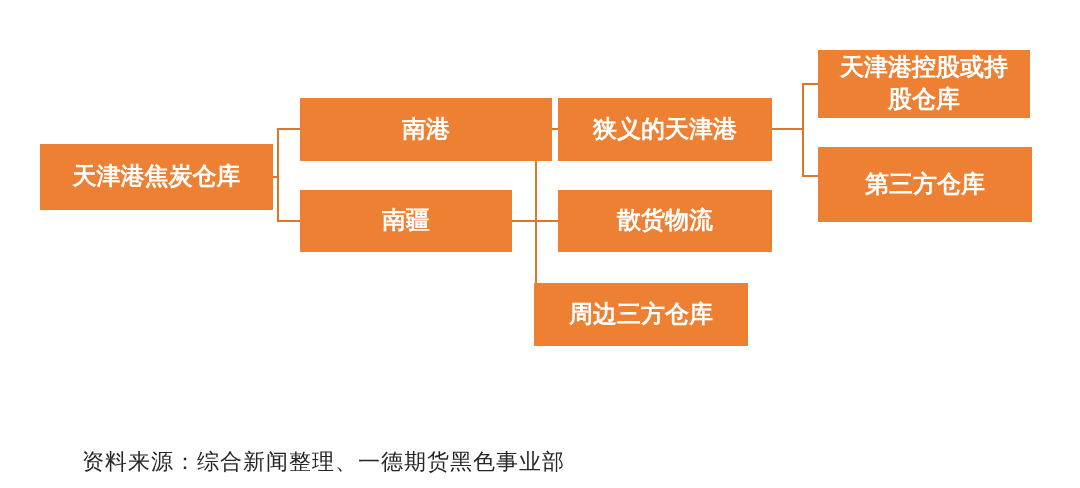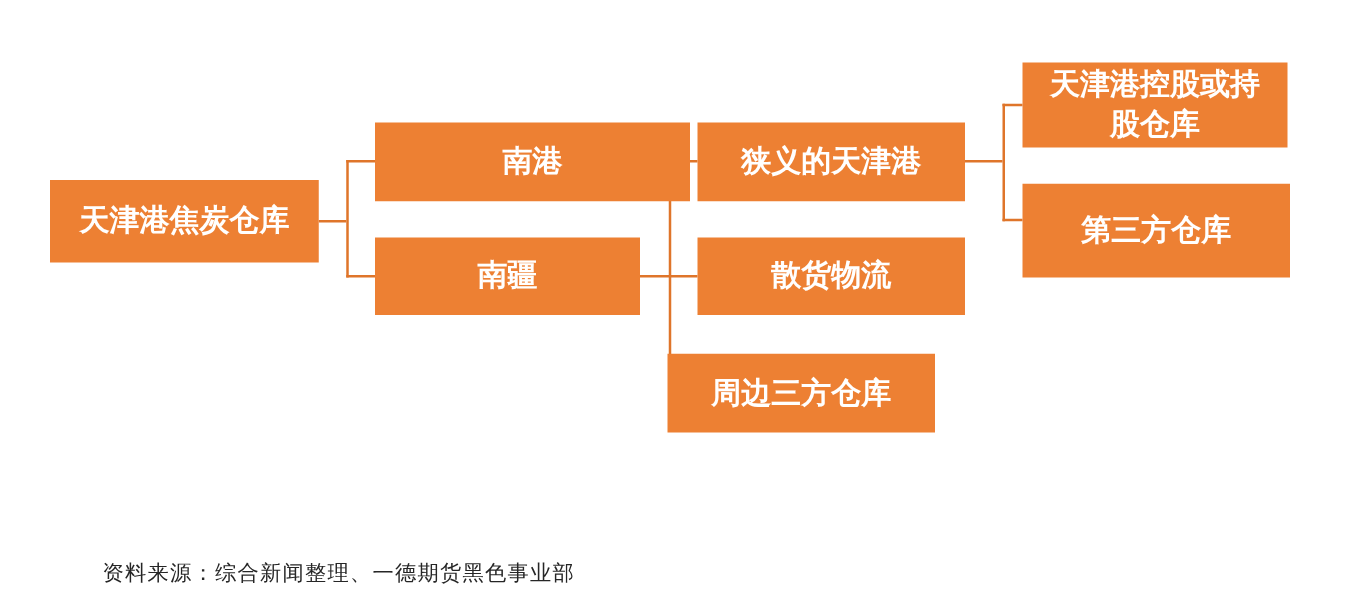--- a/index.html
+++ b/index.html
@@ -36,7 +36,7 @@
   .vline { width: 2px; }
 
   
-  .n-root      { left: 40px;  top: 144px; width: 215px; height: 66px; }
+  .n-root      { left: 40px;  top: 144px; width: 233px; height: 66px; }
   .n-nangang   { left: 300px; top: 98px;  width: 252px; height: 63px; }
   .n-nanjiang  { left: 300px; top: 190px; width: 212px; height: 62px; }
   .n-xiayi     { left: 558px; top: 98px;  width: 214px; height: 63px; text-align: center; }

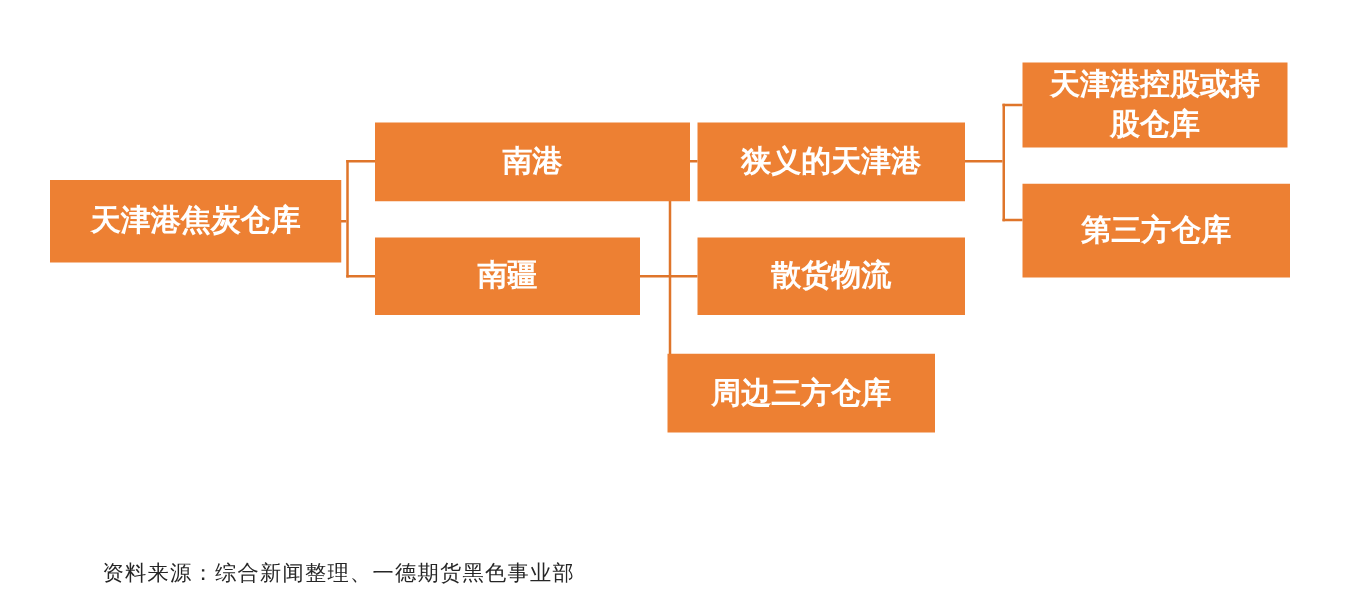--- a/index.html
+++ b/index.html
@@ -66,7 +66,7 @@
     left: 82px;
     top: 447px;
     font-family: "Liberation Serif", "DejaVu Serif", serif;
-    font-size: 17px;
+    font-size: 22px;
     color: #262626;
     letter-spacing: 1px;
     white-space: nowrap;

